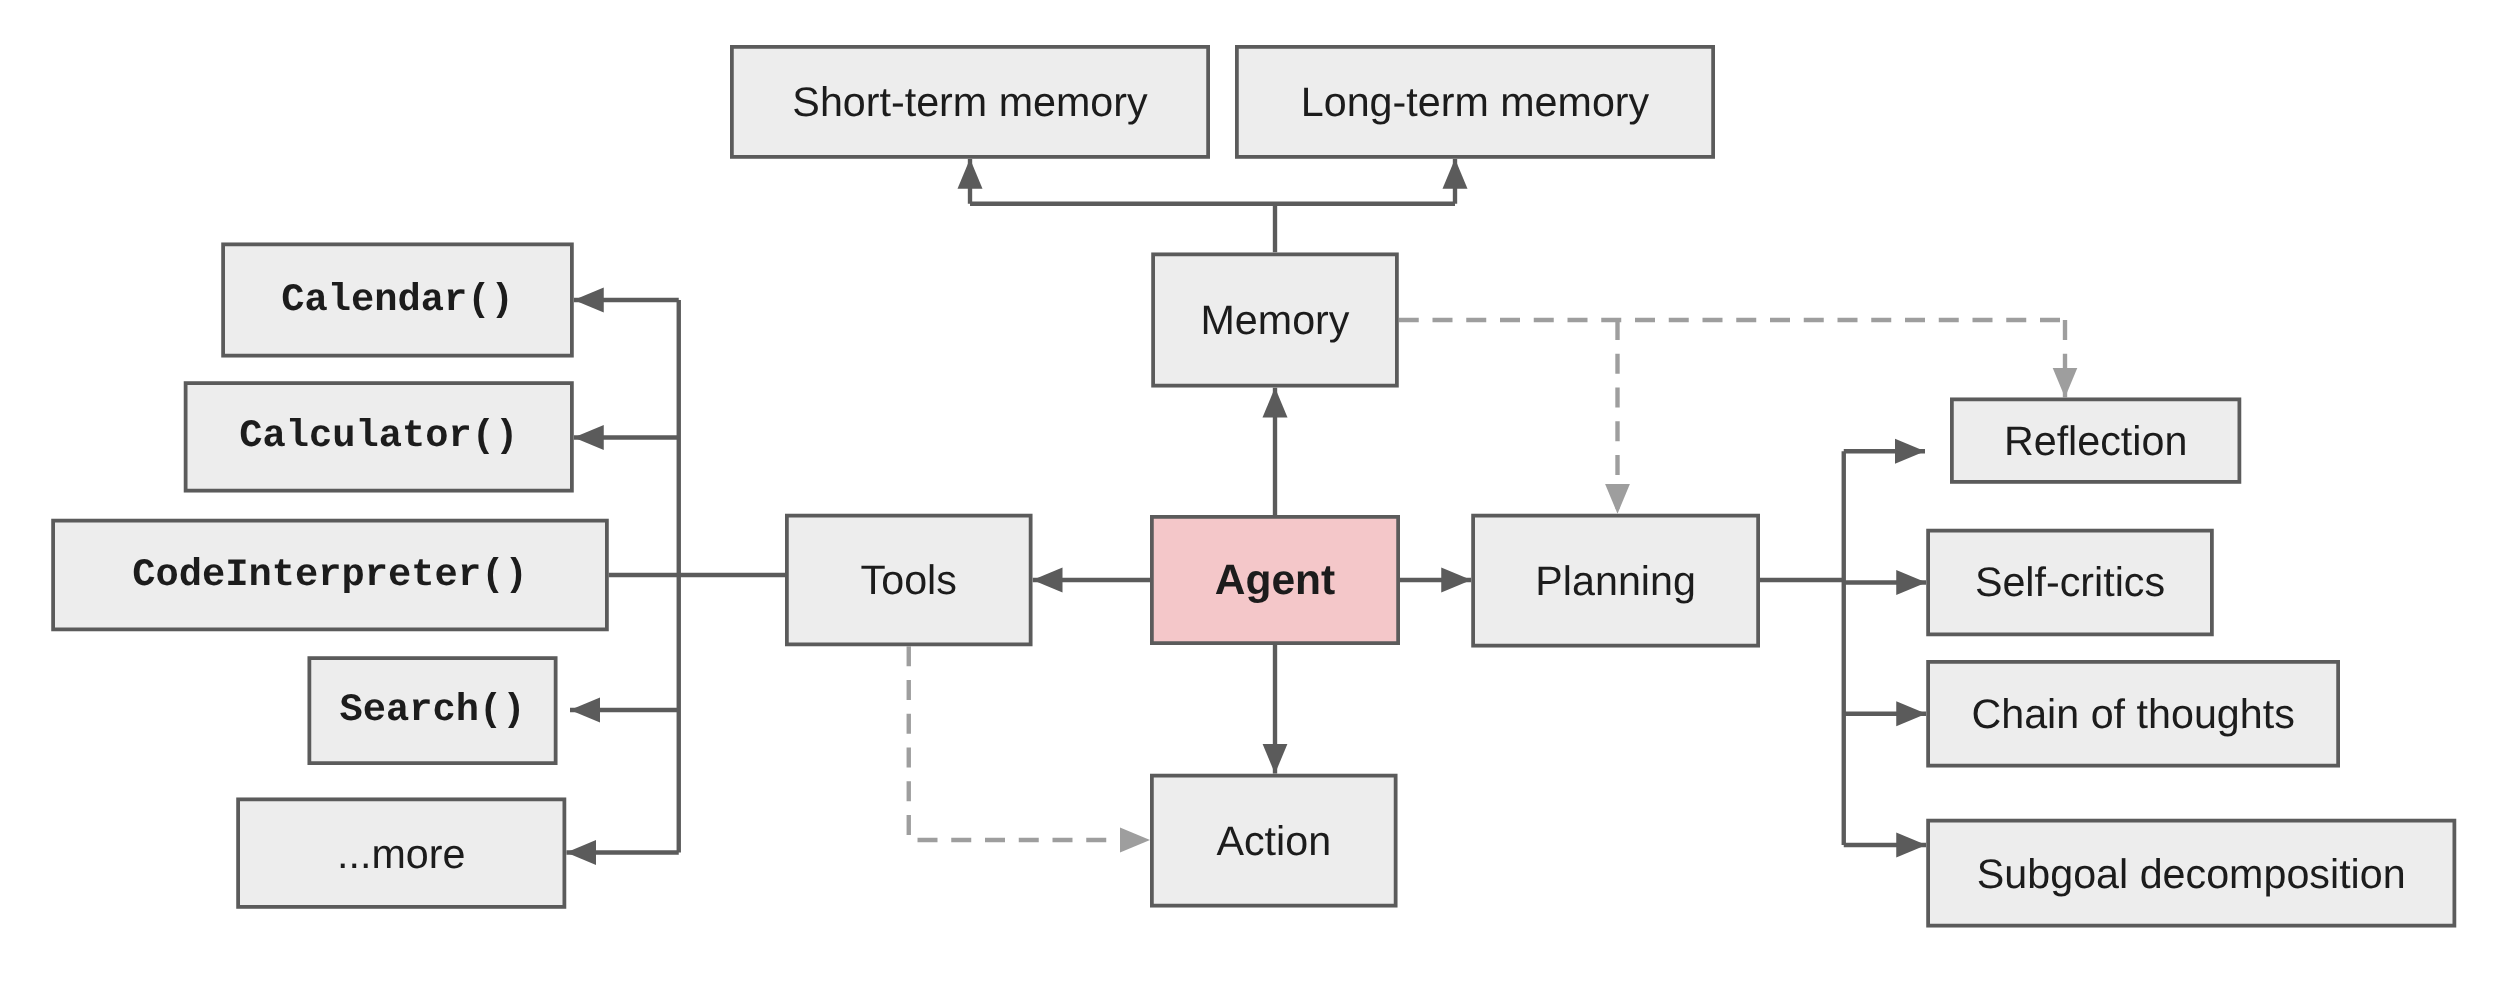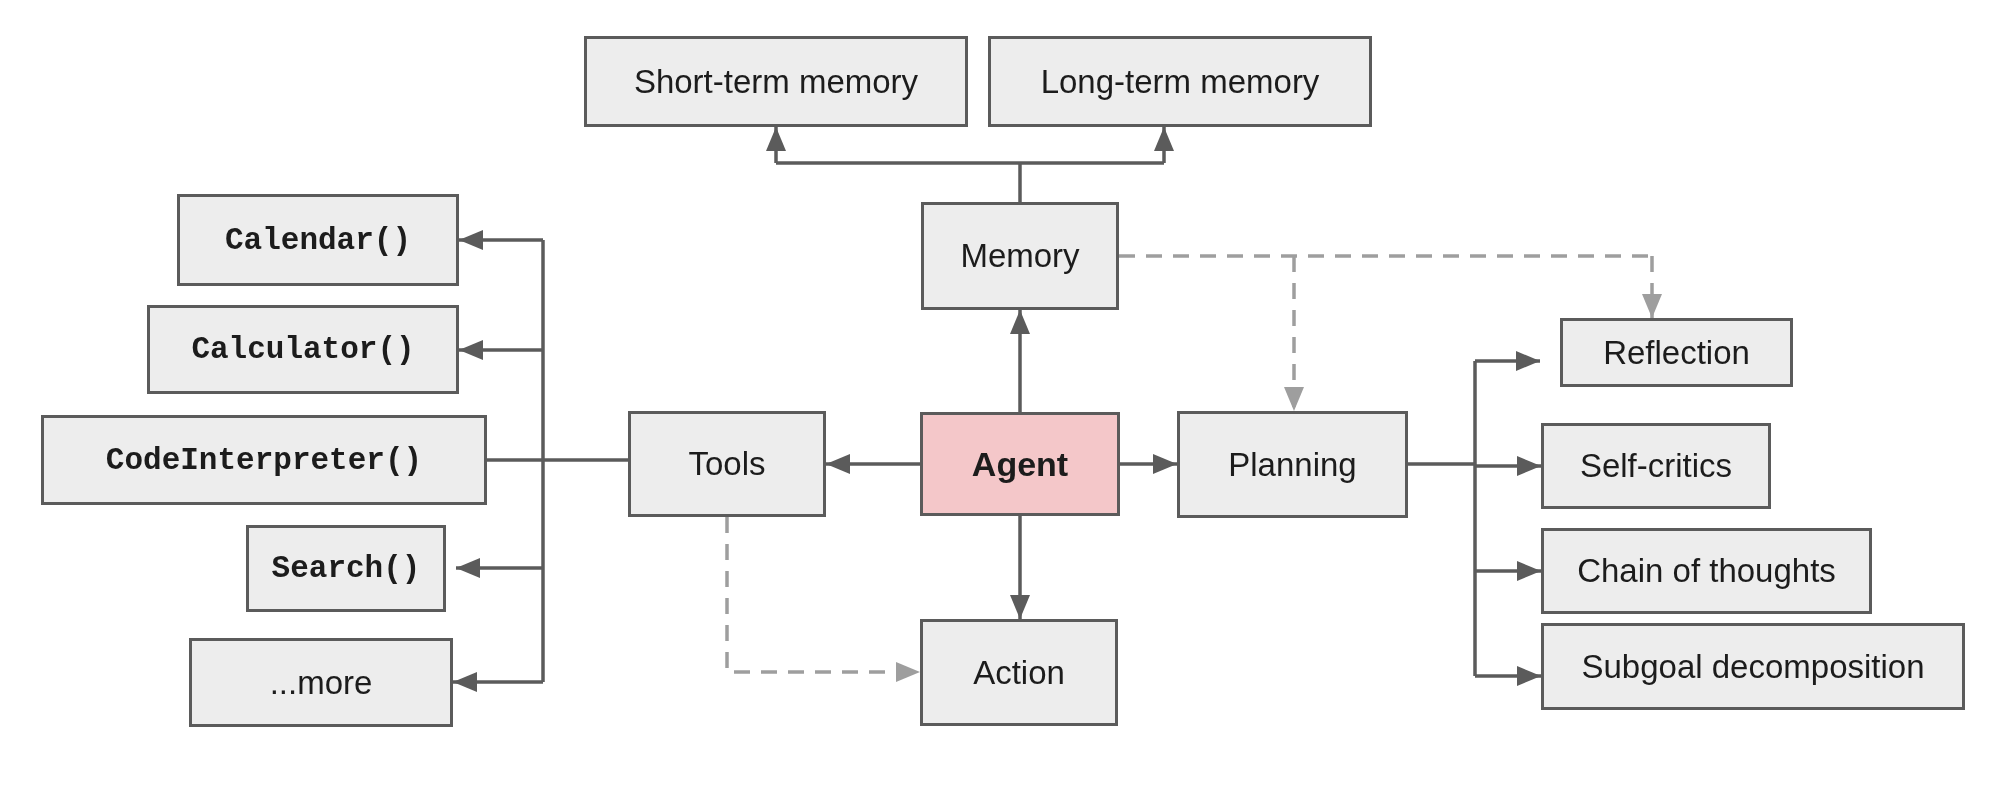--- a/index.html
+++ b/index.html
@@ -43,7 +43,7 @@
   .n-reflection{left:1540px;top:318px; width:233px; height:69px;margin-left:20px;}
   .n-selfcrit  {left:1541px;top:423px; width:230px; height:86px;}
   .n-chain     {left:1541px;top:528px; width:331px; height:86px;}
-  .n-subgoal   {left:1541px;top:623px; width:424px; height:87px;}
+  .n-subgoal   {left:1541px;top:655px; width:424px; height:87px;}
   .n-calendar  {left:177px; top:194px; width:282px; height:92px;}
   .n-calc      {left:147px; top:305px; width:312px; height:89px;}
   .n-codeint   {left:7px;   top:415px; width:446px; height:90px;margin-left:34px;}

